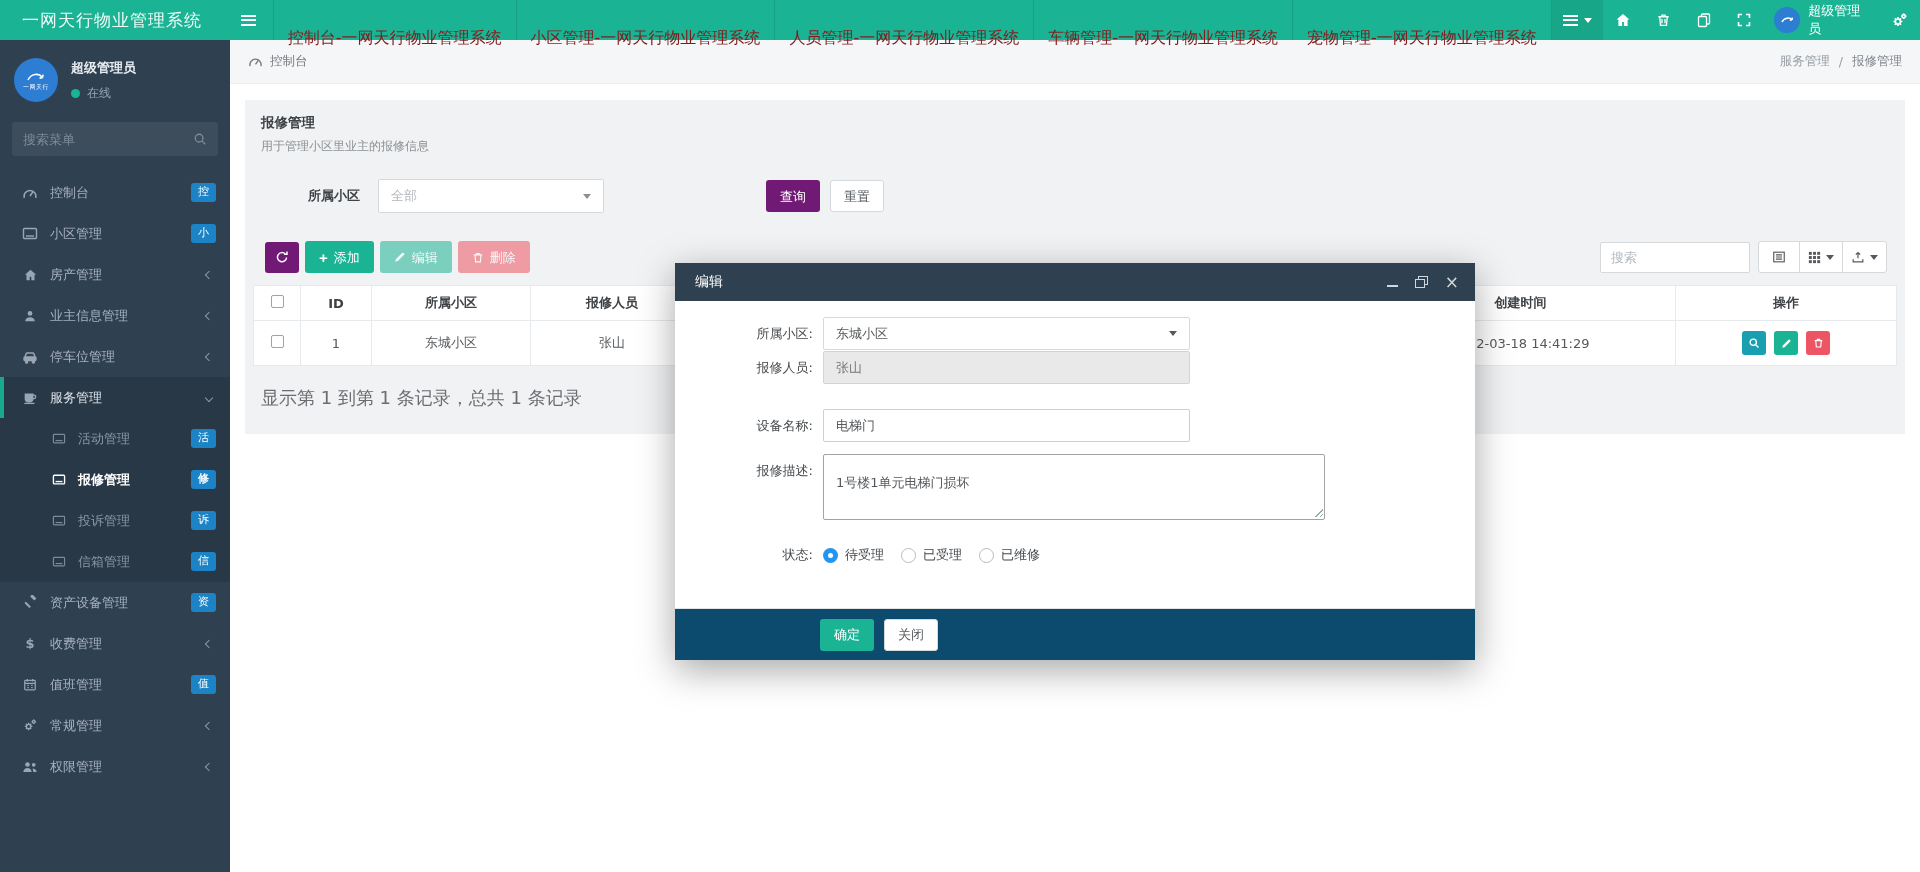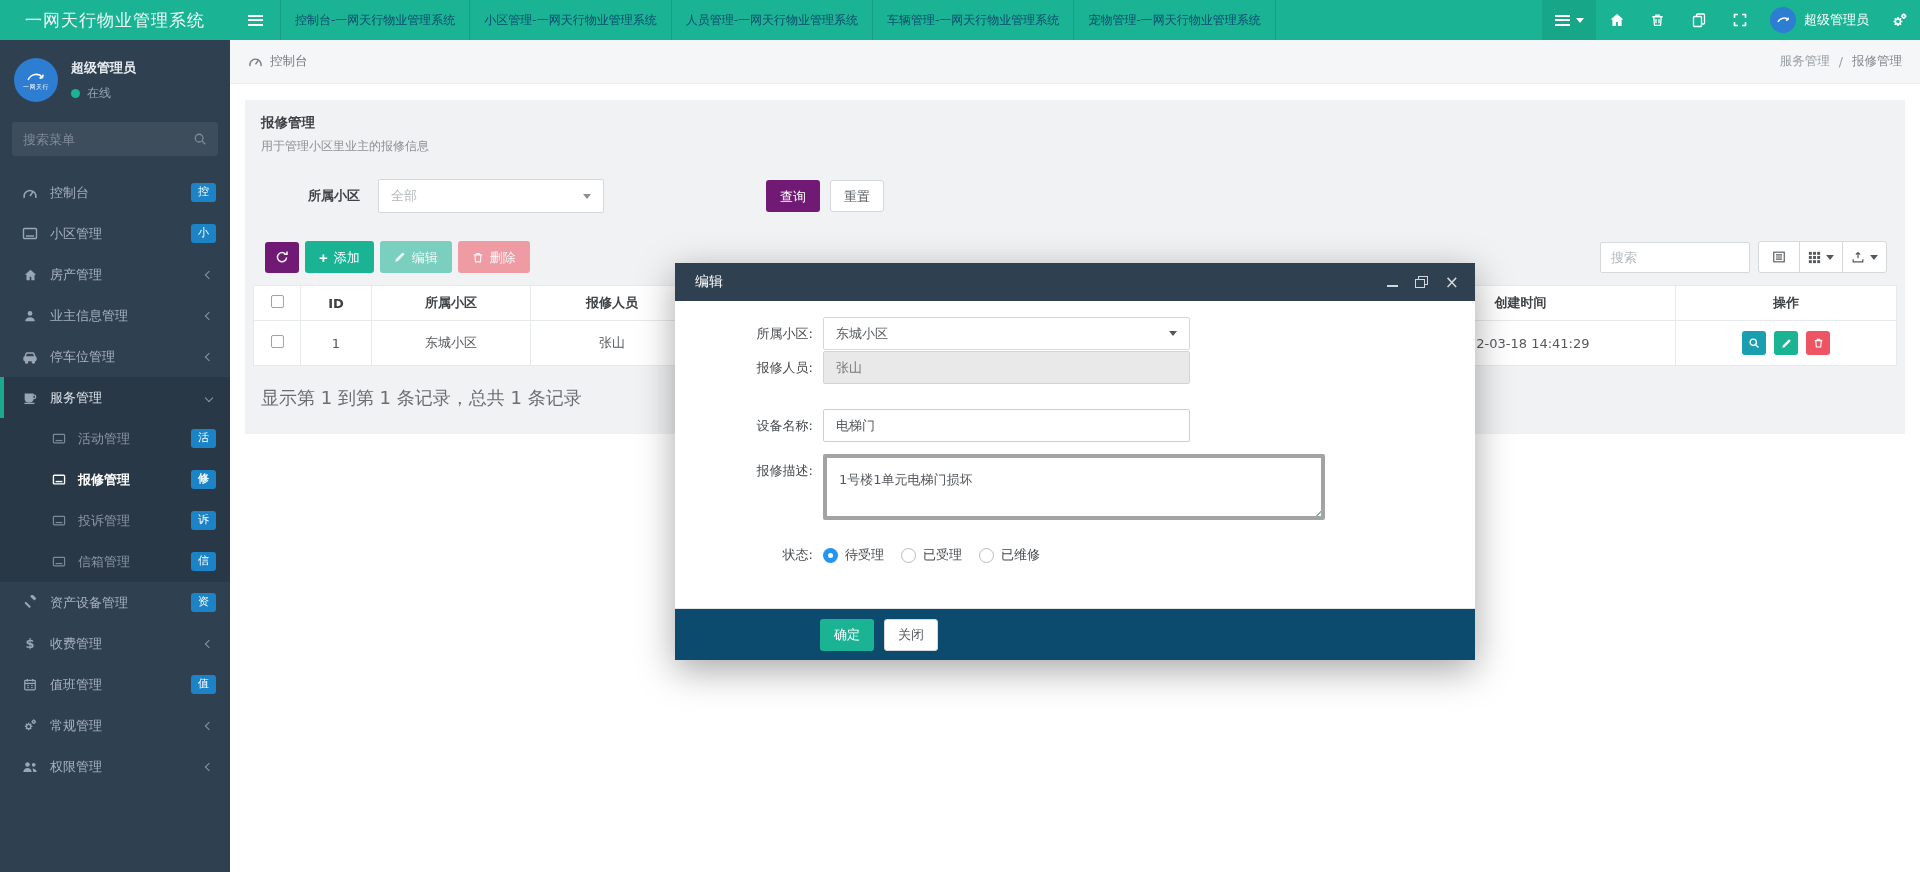--- a/index.html
+++ b/index.html
@@ -11,7 +11,7 @@
   .burger{display:inline-block;width:15px;height:11px;border-top:2px solid #fff;border-bottom:2px solid #fff;position:relative}
   .burger::after{content:"";position:absolute;left:0;top:2.5px;width:100%;height:2px;background:#fff}
   .tabs{display:flex}
-  .tab{padding:0 14px;line-height:40px;font-size:12px;color:#0c4a6e;border-right:1px solid rgba(0,0,0,.10);white-space:nowrap;cursor:pointer}
+  .tab{padding:18px 14px;line-height:40px;font-size:16px;color:#7f1d1d;border-right:1px solid rgba(0,0,0,.10);white-space:nowrap;cursor:pointer}
   .tab:first-child{border-left:1px solid rgba(0,0,0,.10)}
   .nav-right{margin-left:auto;display:flex;align-items:center}
   .menu-btn{width:54px;height:40px;background:#18a689;display:flex;align-items:center;justify-content:center;gap:6px;cursor:pointer}

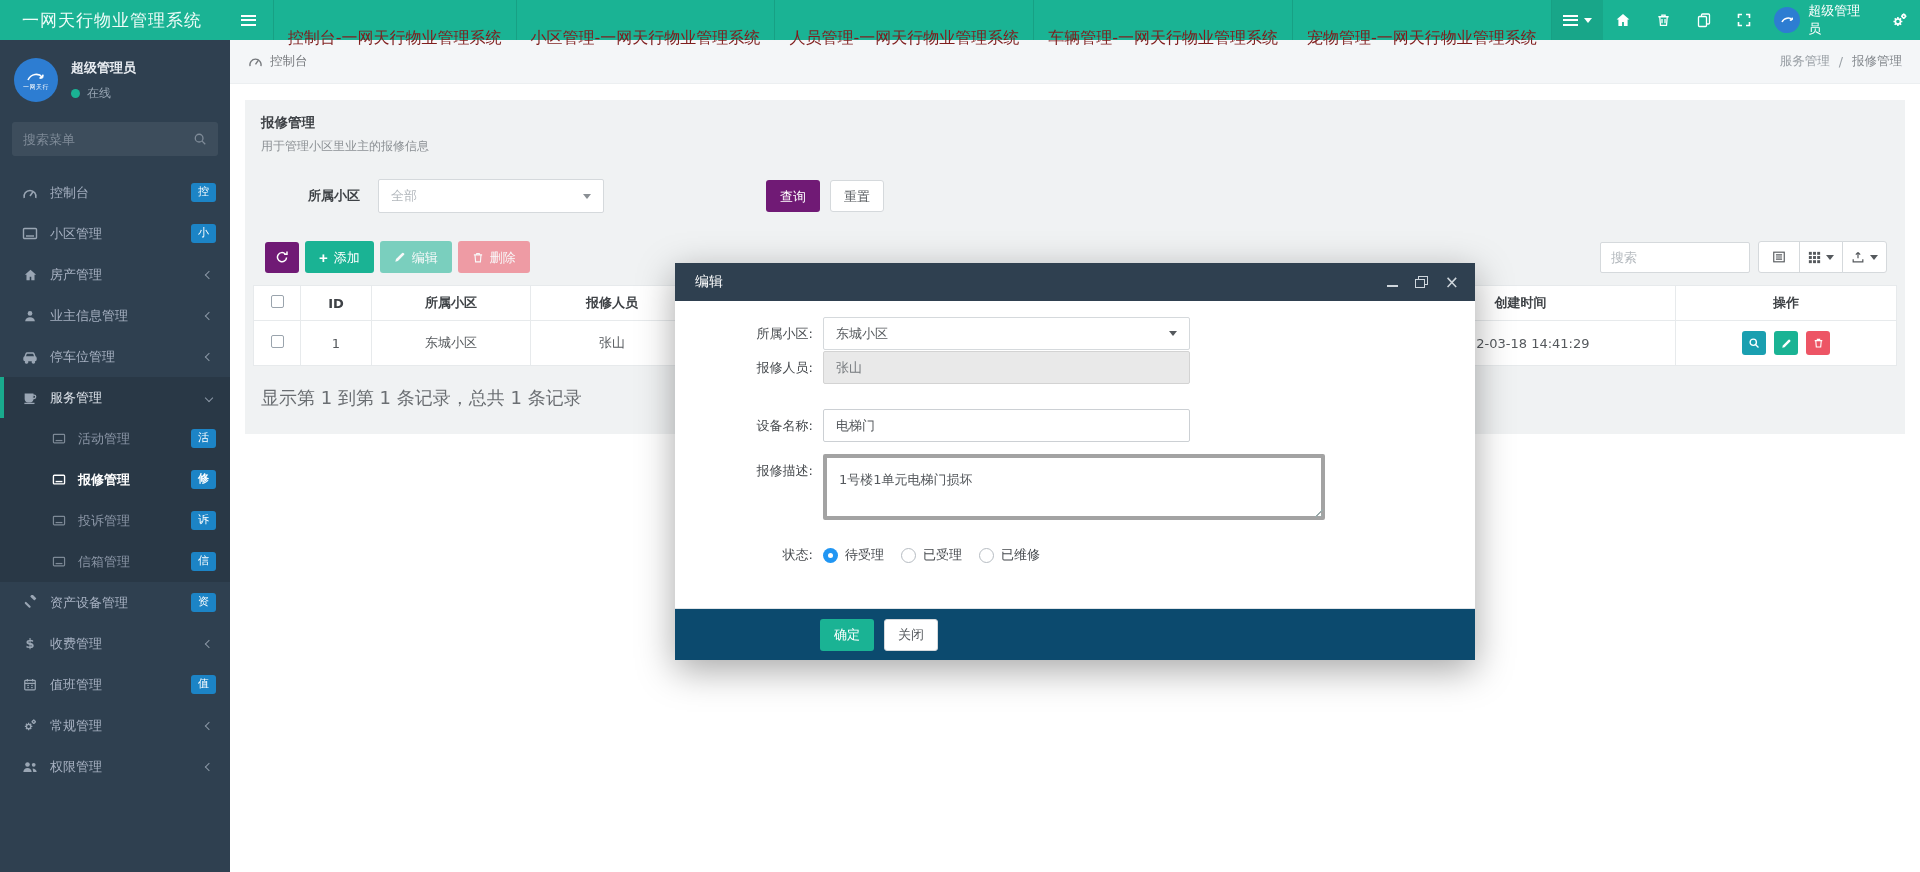--- a/index.html
+++ b/index.html
@@ -109,7 +109,7 @@
   .fld-input{width:367px;height:33px;border:1px solid #ccd0d4;border-radius:2px;padding:0 12px;font-size:13px;color:#55595d;outline:none;background:#fff;font-family:inherit}
   .fld-input.readonly{background:#e9e9e9;border-color:#d3d3d3;color:#74787c}
   .ta-wrap{position:relative}
-  .fld-ta{width:502px;height:66px;border:4px solid #a3a3a3;border-radius:2px;padding:13px 12px;font-size:13px;color:#55595d;resize:none;outline:none;font-family:inherit;display:block}
+  .fld-ta{width:502px;height:66px;border:1px solid #a3a3a3;border-radius:2px;padding:19px 12px;font-size:13px;color:#55595d;resize:none;outline:none;font-family:inherit;display:block}
   .grip{position:absolute;right:2px;bottom:3px;width:9px;height:9px;background:linear-gradient(135deg,transparent 0 55%,#9aa 55% 62%,transparent 62% 78%,#9aa 78% 85%,transparent 85%)}
   .radio{display:inline-flex;align-items:center;gap:7px;font-size:13px;color:#45494d;margin-right:17px;cursor:pointer}
   .rd{width:15px;height:15px;border-radius:50%;border:1px solid #b6bcc2;background:#fff;flex:none}

